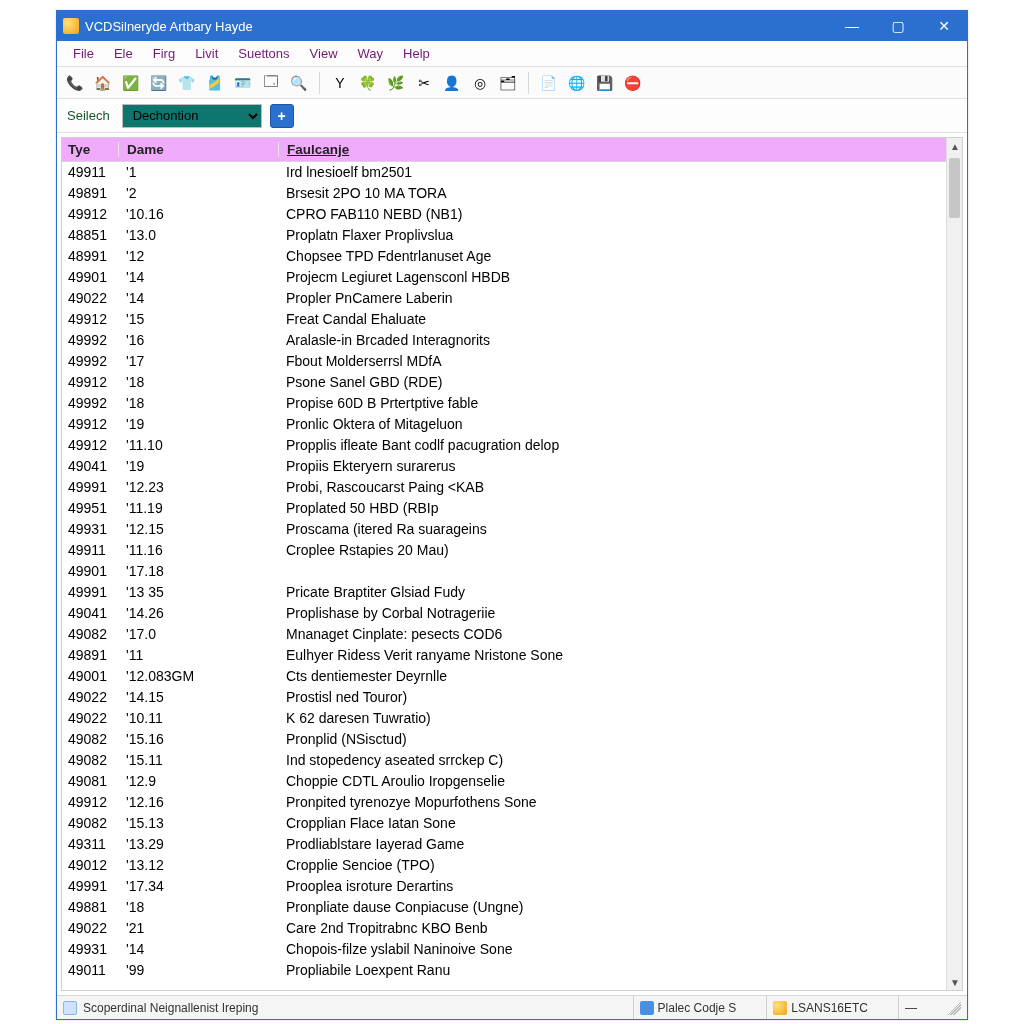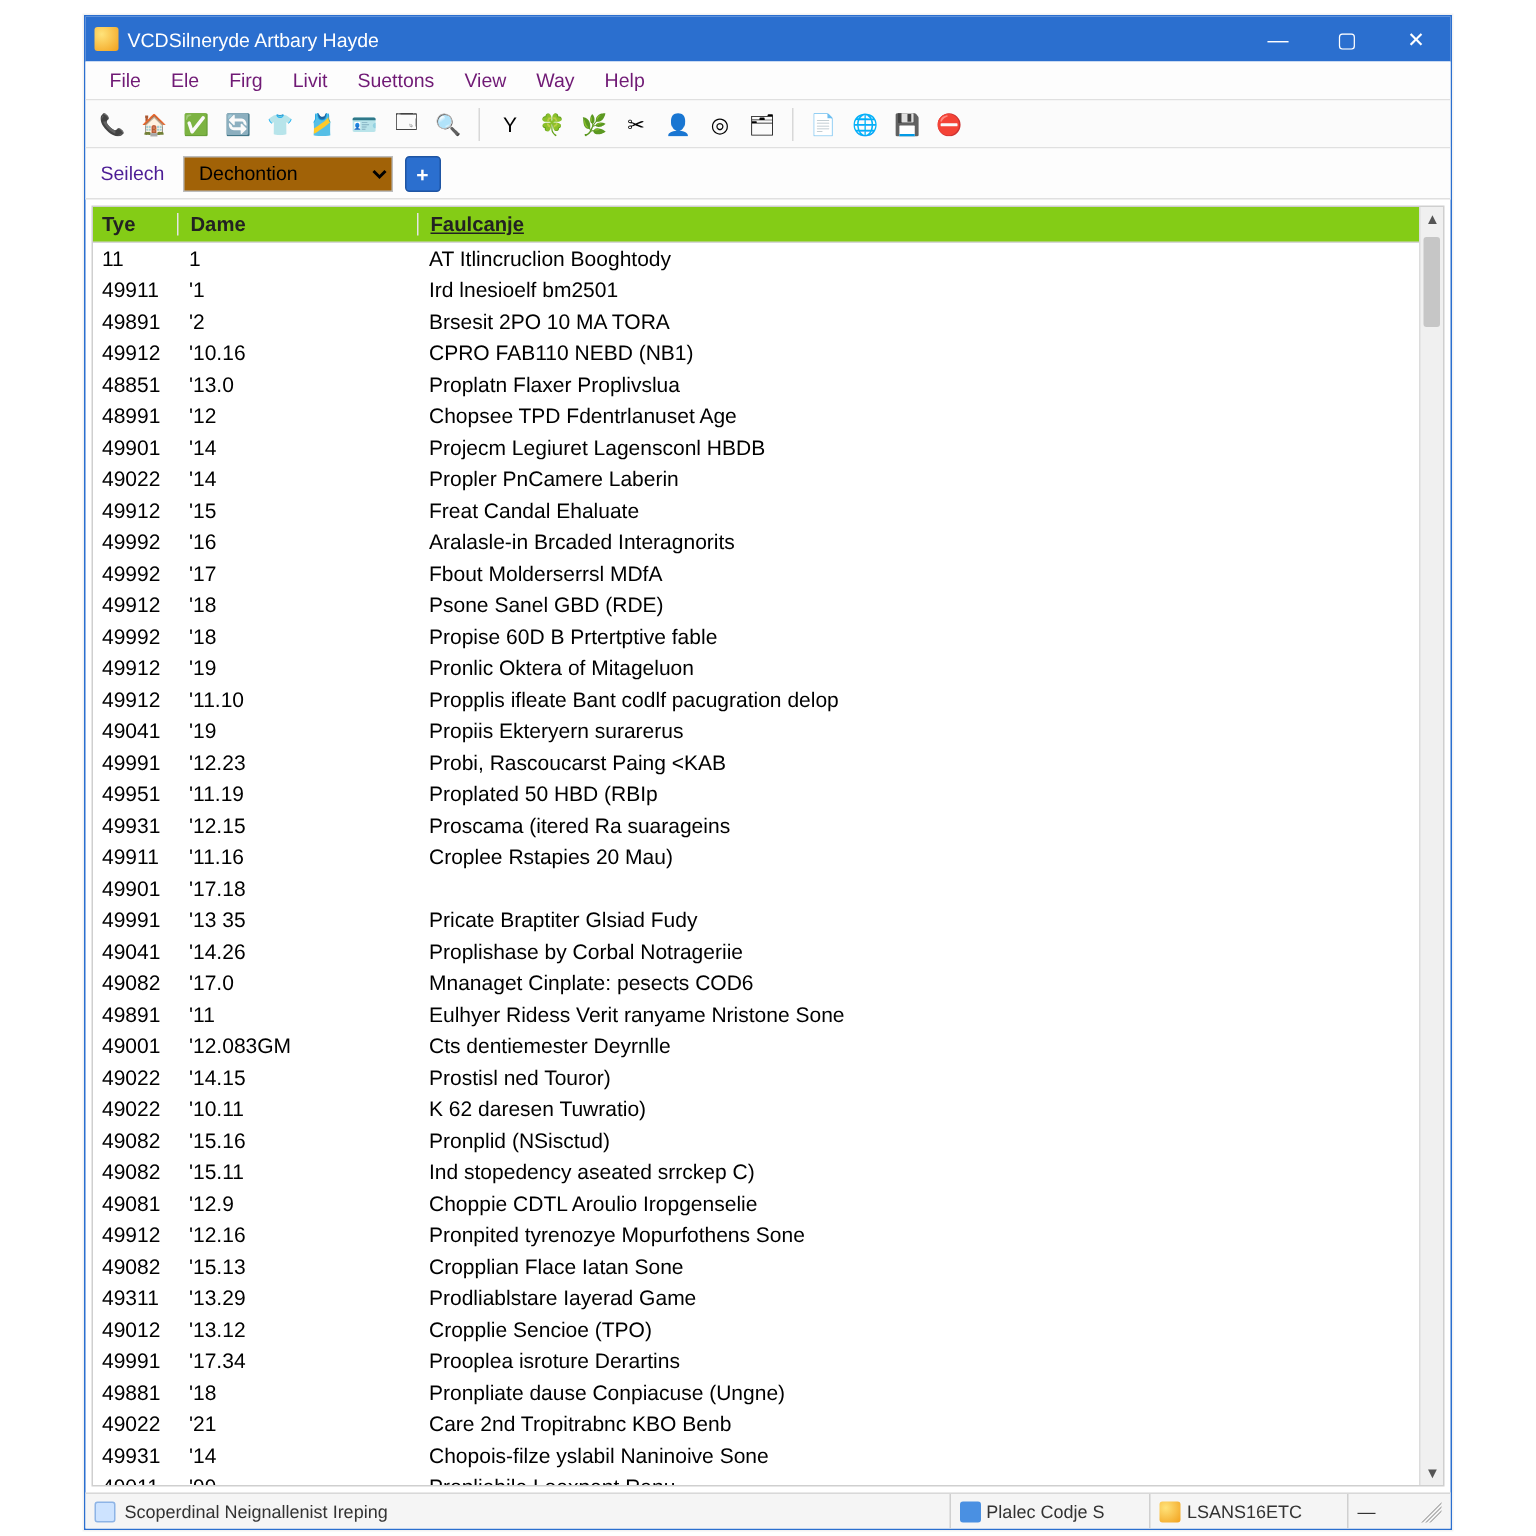--- a/index.html
+++ b/index.html
@@ -94,7 +94,7 @@
     background:#fdfdfd;
     font-size:13px;
   }
-  .searchrow .label { padding: 0 4px; color:#4c1d95; }
+  .searchrow .label { padding: 0 4px; color:#14532d; }
   .searchrow select {
     height: 24px;
     font-size:13px;

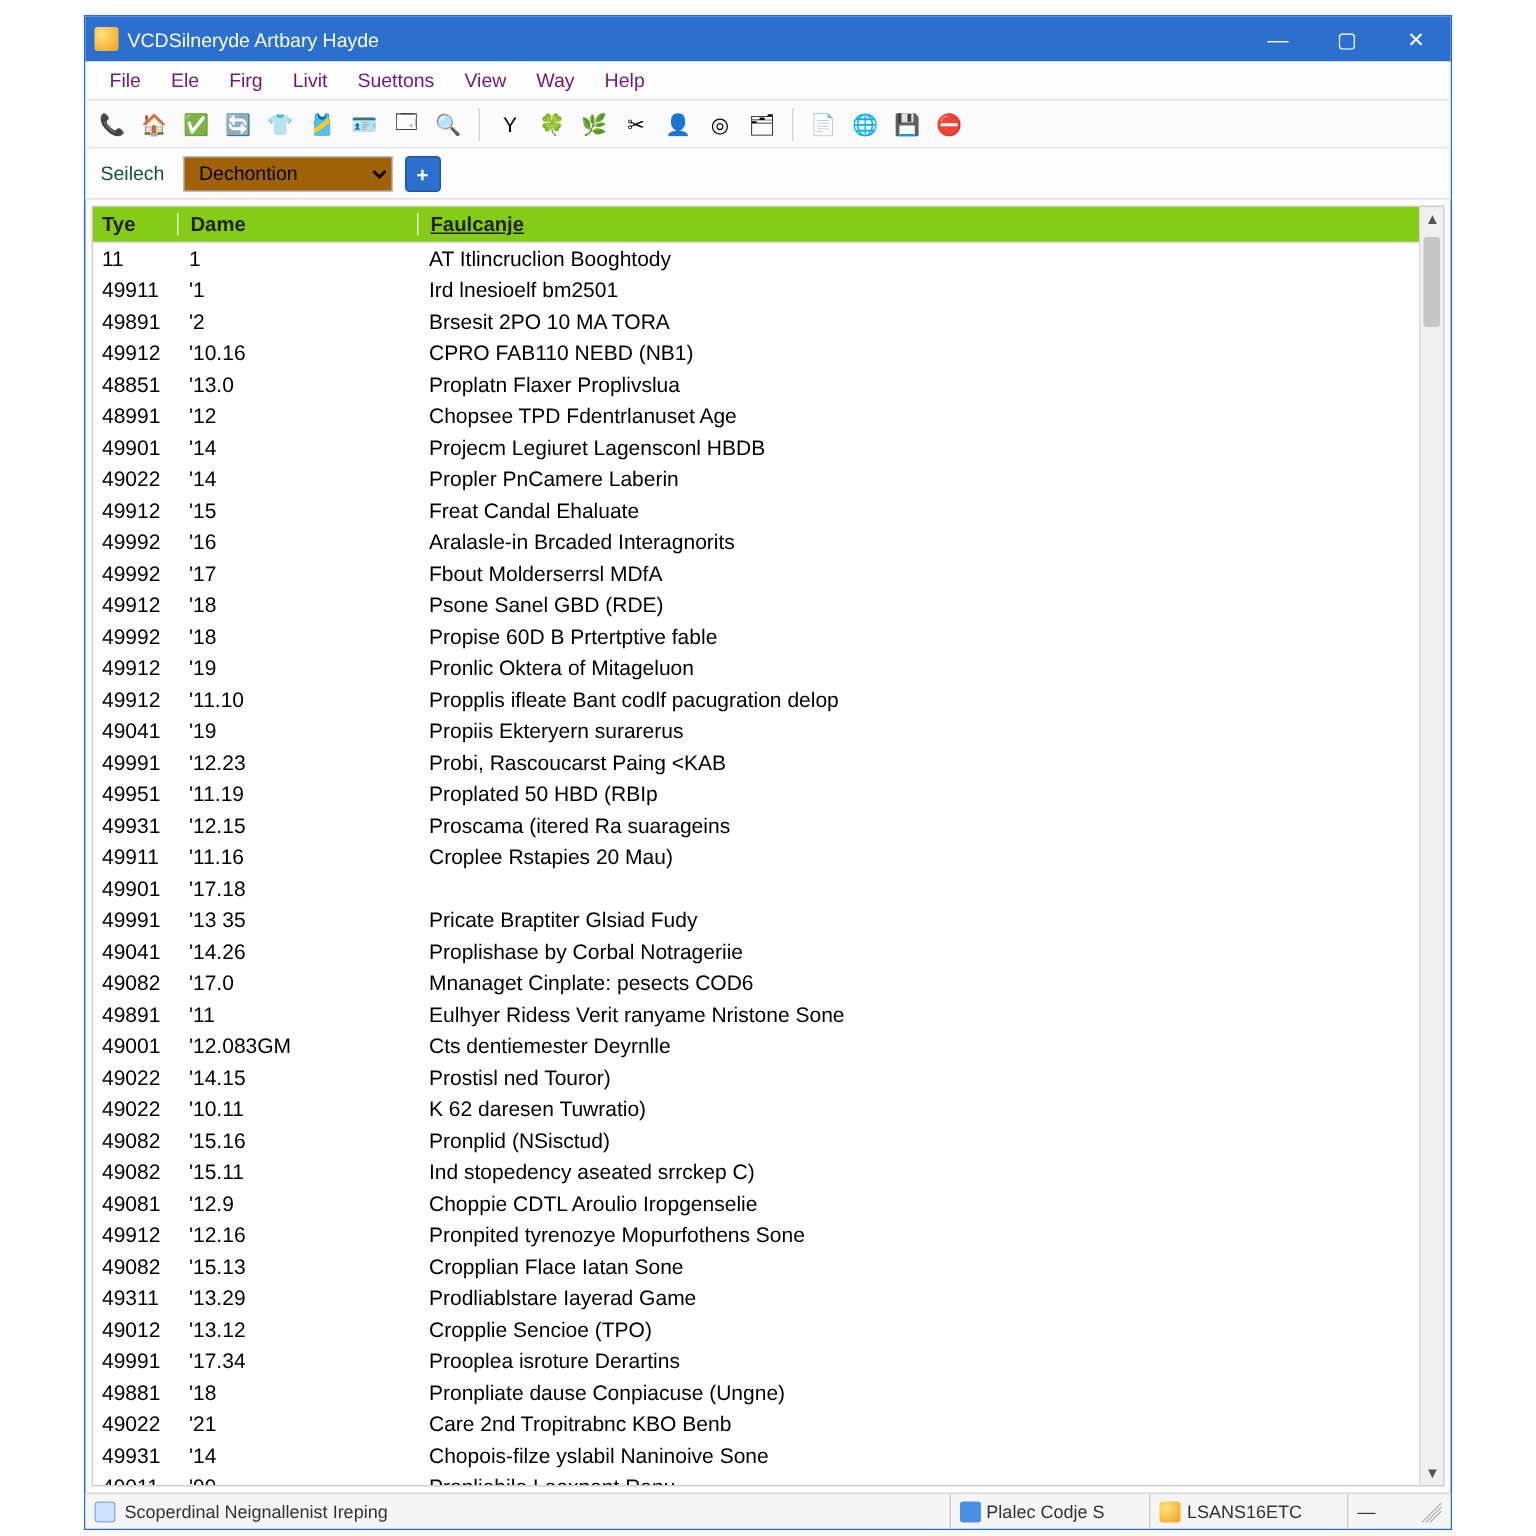--- a/index.html
+++ b/index.html
@@ -99,7 +99,7 @@
     height: 24px;
     font-size:13px;
     border:1px solid #bcbcbc;
-    background:#a16207;
+    background:#0f766e;
     padding: 0 22px 0 6px;
     width: 140px;
   }

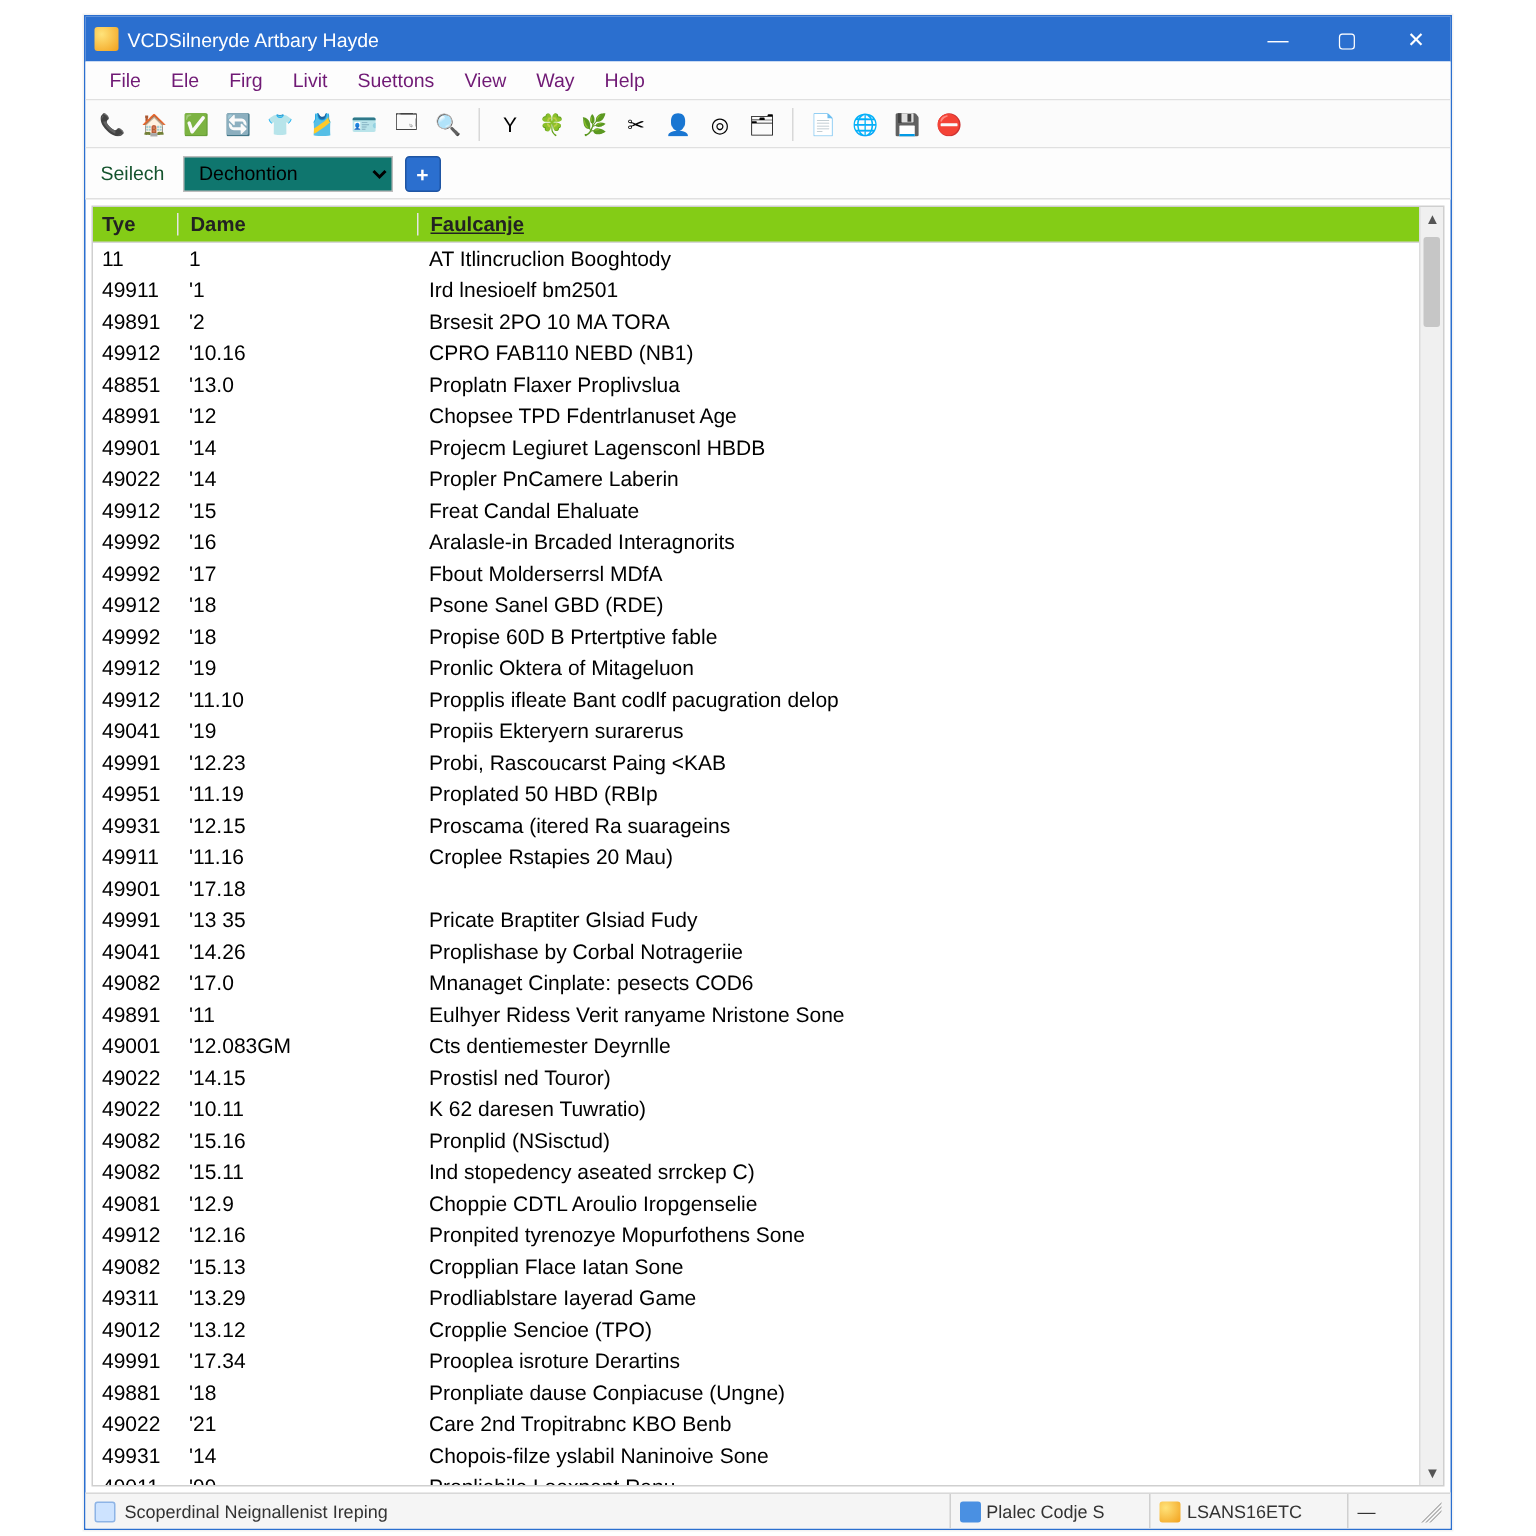--- a/index.html
+++ b/index.html
@@ -126,7 +126,7 @@
   }
   .table-header {
     height: 24px;
-    background:#84cc16;
+    background:#f0abfc;
     border-bottom: 1px solid #d6d6d6;
     display:flex; align-items:center;
     font-size: 13.5px;

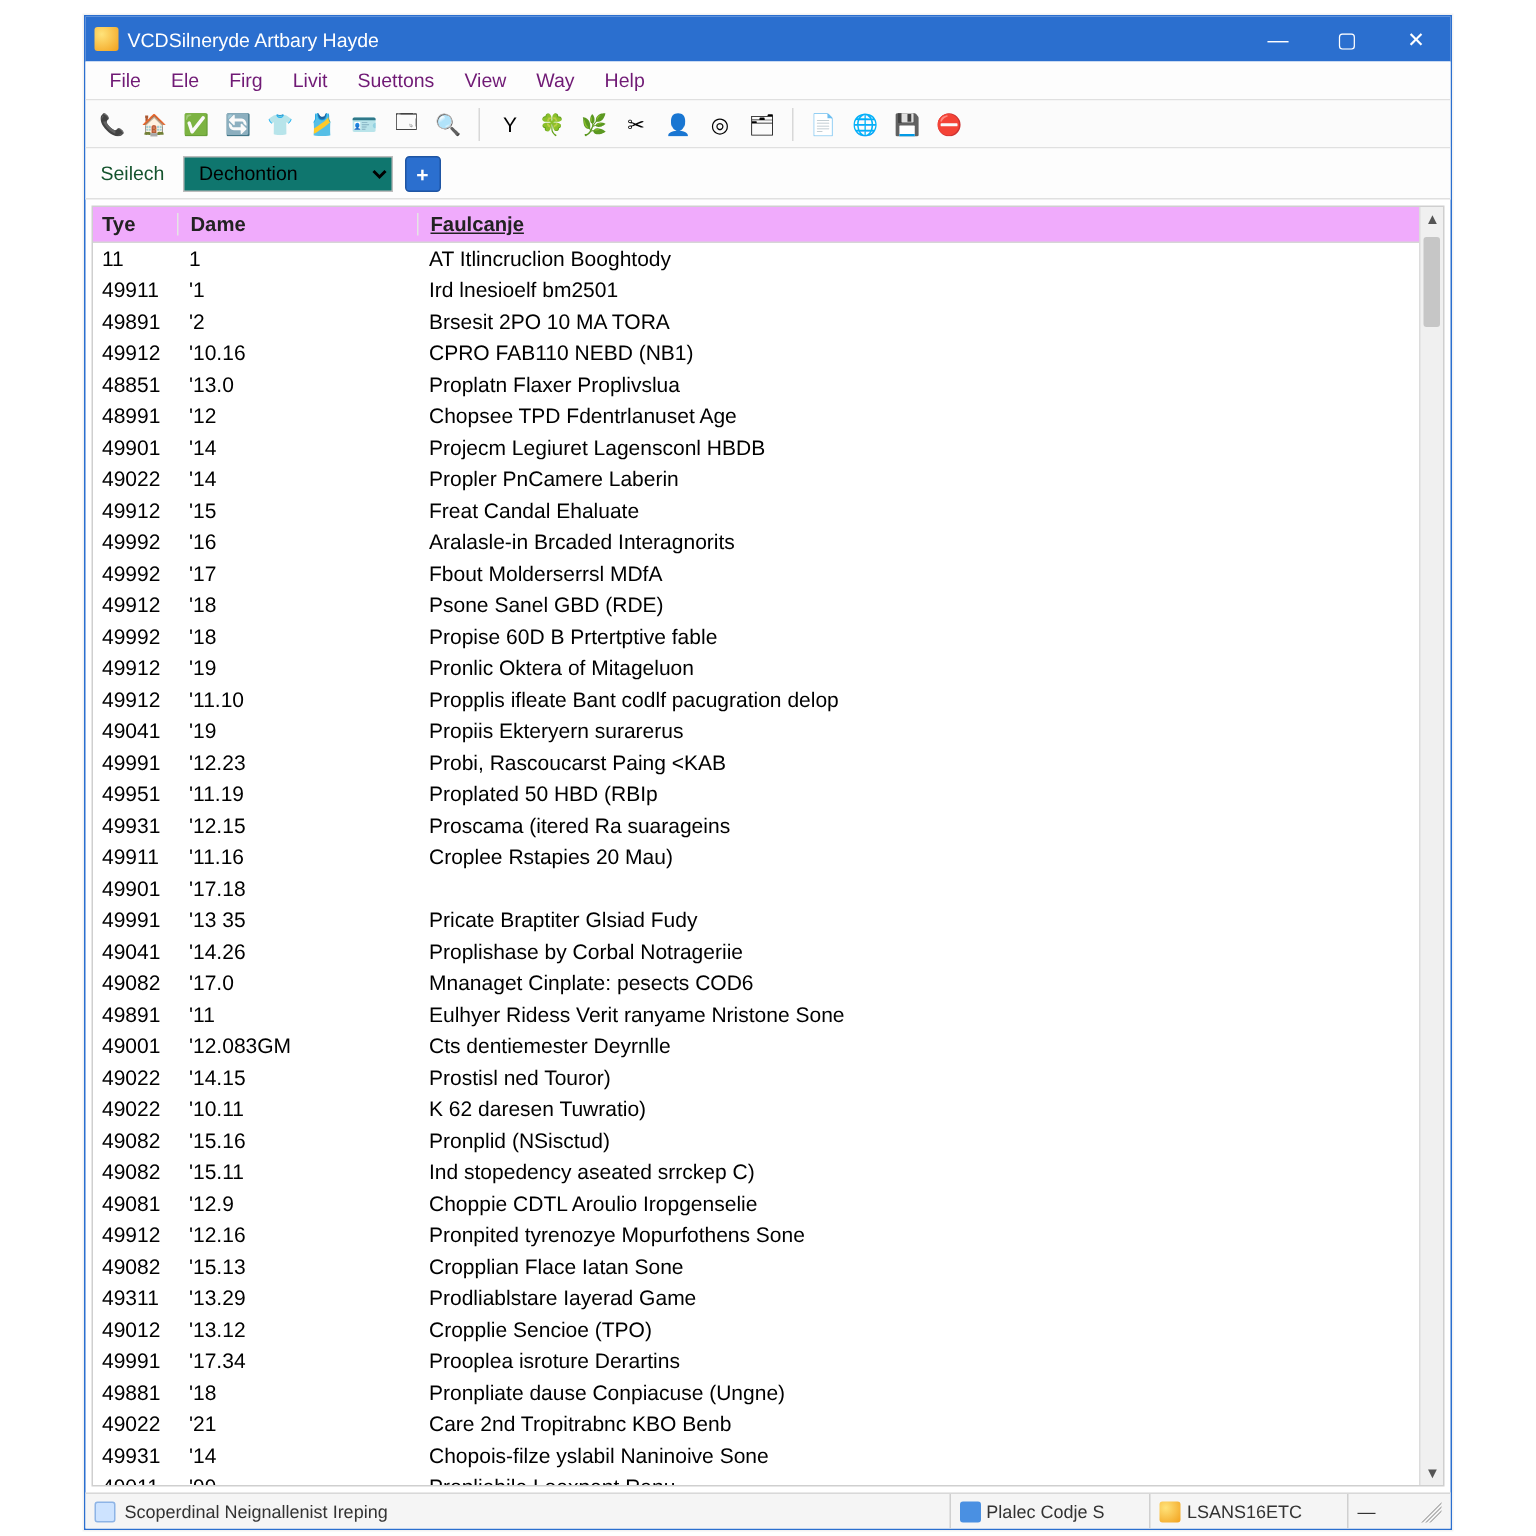--- a/index.html
+++ b/index.html
@@ -261,11 +261,6 @@
       </div>
       <div class="table-body" id="tablebody">
           <div class="row">
-            <div class="c1">11</div>
-            <div class="c2">1</div>
-            <div class="c3">AT Itlincruclion Booghtody</div>
-          </div>
-          <div class="row">
             <div class="c1">49911</div>
             <div class="c2">'1</div>
             <div class="c3">Ird lnesioelf bm2501</div>

